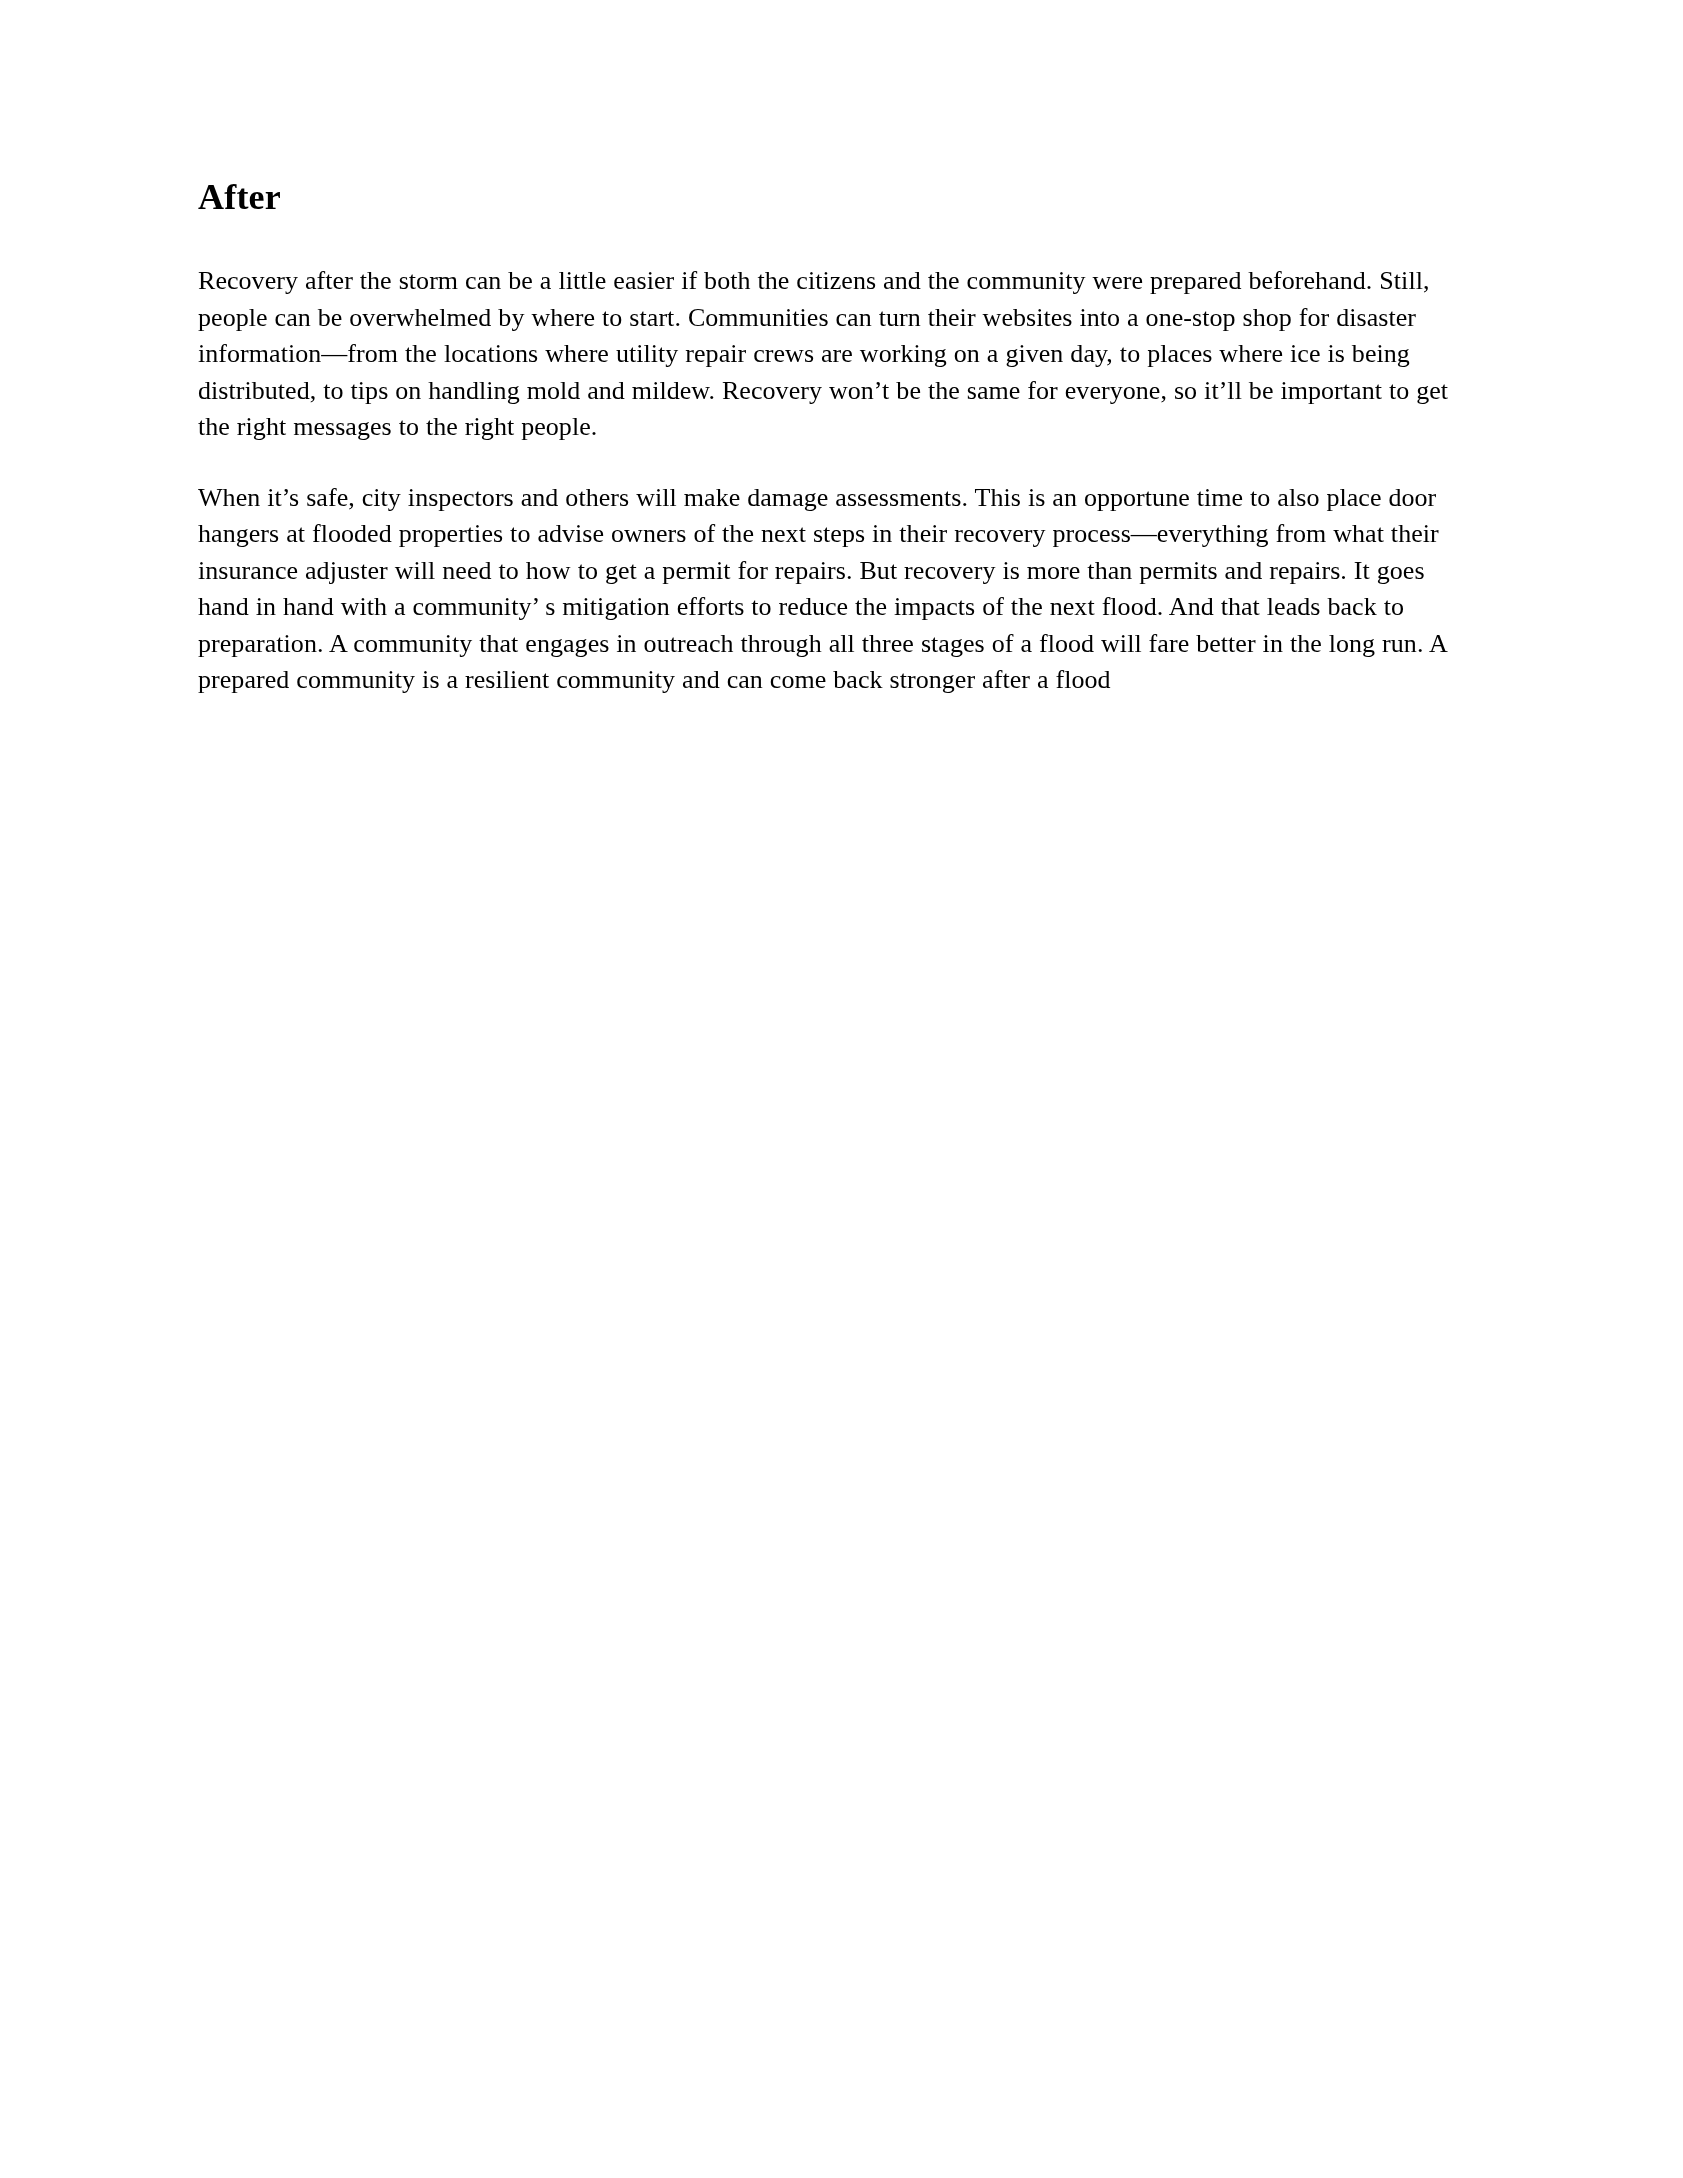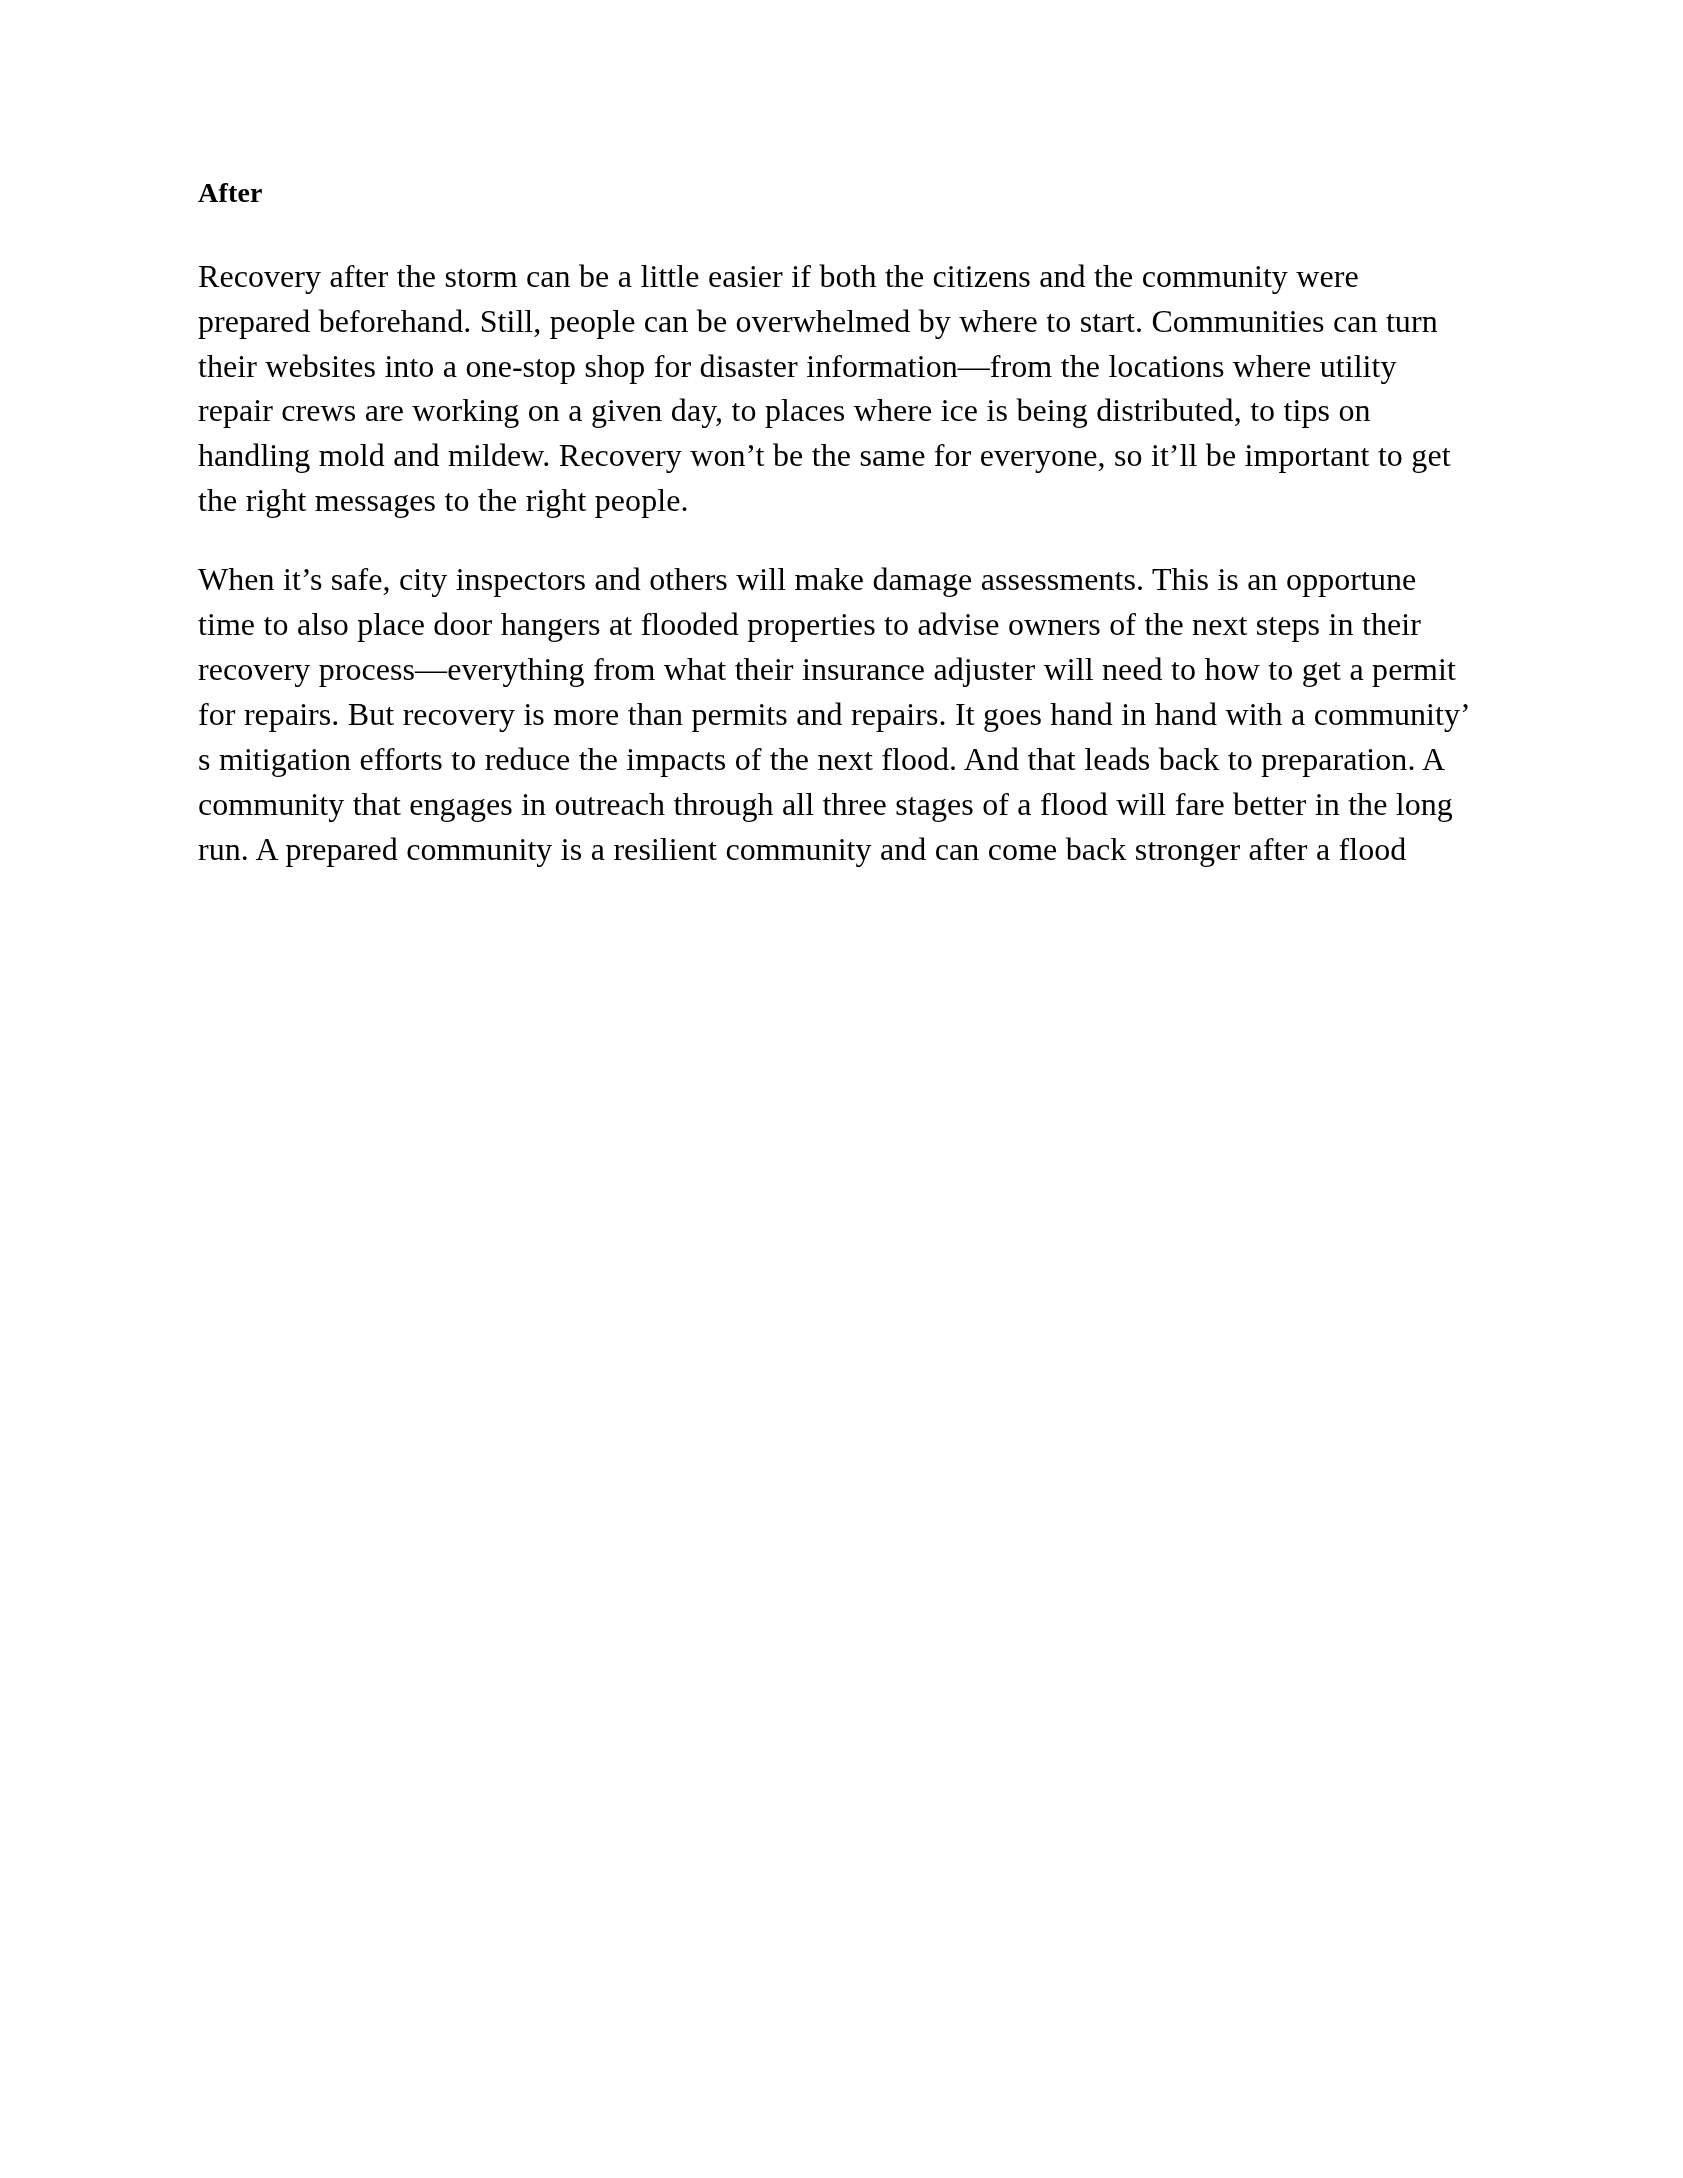--- a/index.html
+++ b/index.html
@@ -30,7 +30,7 @@
   .doc-heading {
     font-family: "Liberation Serif", serif;
     font-weight: bold;
-    font-size: 28px;
+    font-size: 36px;
     line-height: 1.2;
     margin: 0 0 44px 0;
     letter-spacing: 0.2px;

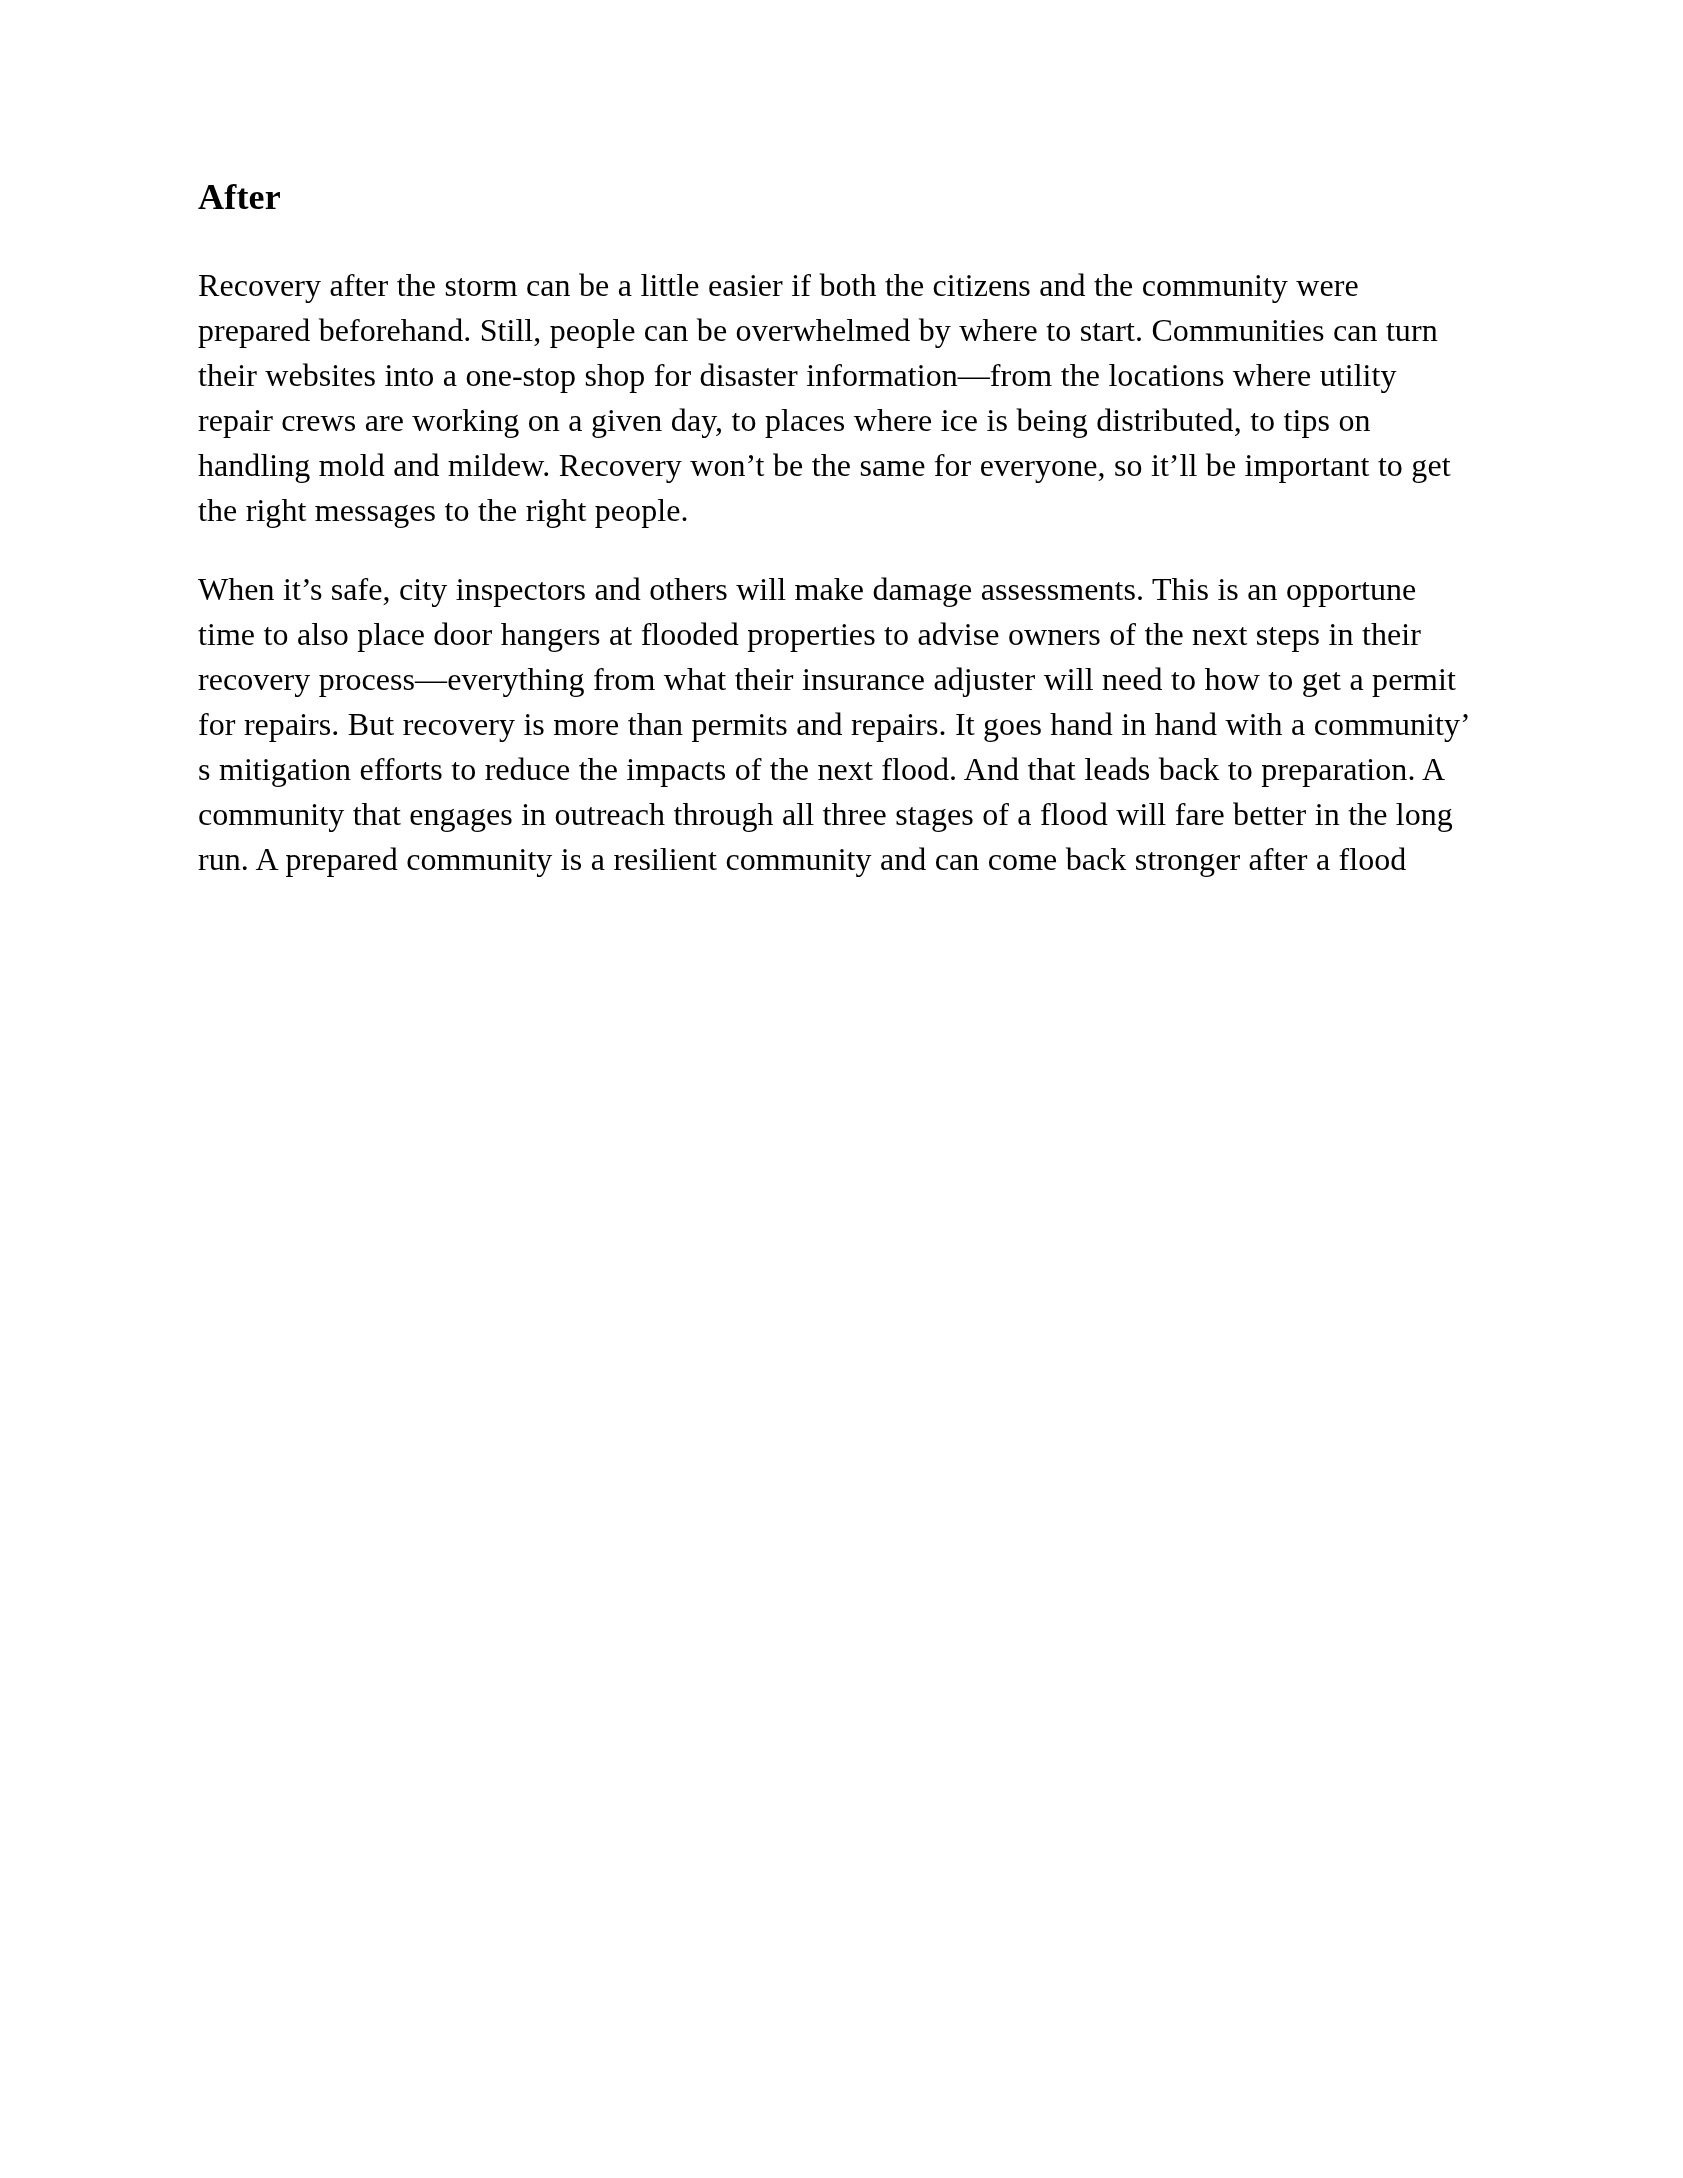--- a/index.html
+++ b/index.html
@@ -37,7 +37,7 @@
   }
   .doc-paragraph {
     font-family: "Liberation Serif", serif;
-    font-size: 32px;
+    font-size: 26px;
     line-height: 1.405;
     margin: 0 0 34px 0;
     text-align: left;

